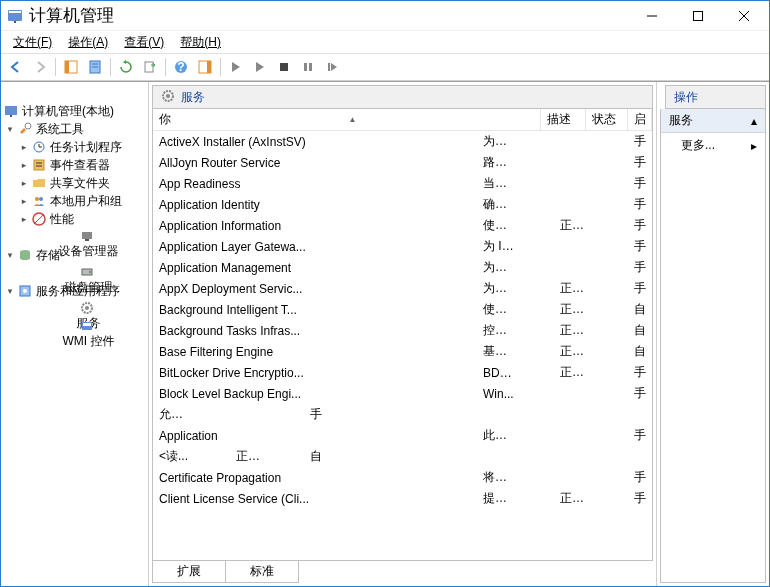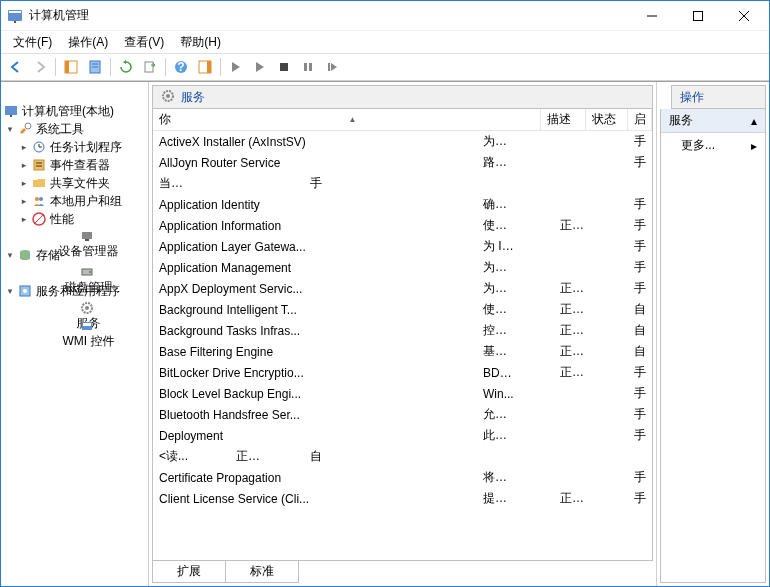--- a/index.html
+++ b/index.html
@@ -7,7 +7,7 @@
     
     .titlebar { height: 30px; display: flex; align-items: center; padding: 0 2px 0 6px; background: #fff; border-bottom: 1px solid #eee; }
     .titlebar .icon { width: 16px; height: 16px; margin-right: 6px; }
-    .titlebar .title { flex: 1; font-size: 12px; color: #000; }
+    .titlebar .title { flex: 1; font-size: 17px; color: #000; }
     .win-controls { display: flex; }
     .win-btn { width: 46px; height: 30px; display: flex; align-items: center; justify-content: center; color: #000; }
     

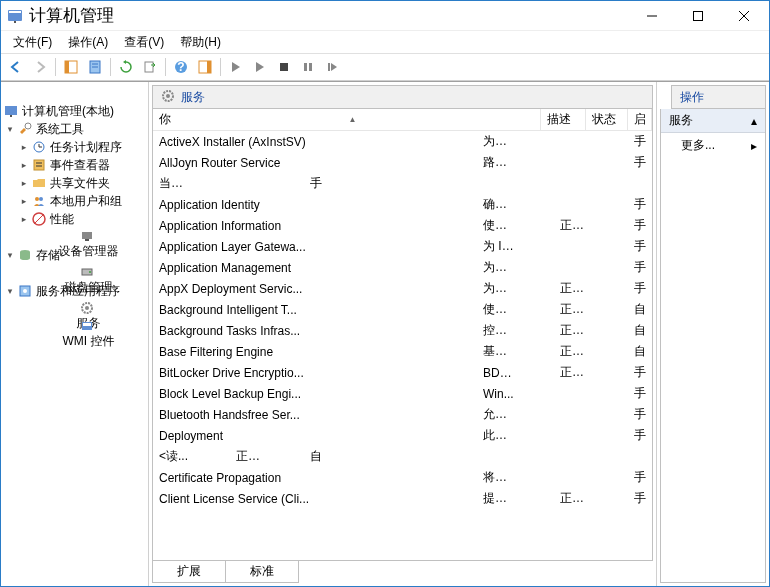--- a/index.html
+++ b/index.html
@@ -11,7 +11,7 @@
     .win-controls { display: flex; }
     .win-btn { width: 46px; height: 30px; display: flex; align-items: center; justify-content: center; color: #000; }
     
-    .menubar { height: 22px; display: flex; align-items: center; padding: 0 4px; }
+    .menubar { height: 22px; display: flex; align-items: center; padding: 0 4px; text-decoration: underline; }
     .menu-item { padding: 2px 8px; cursor: default; }
     
     .toolbar { height: 28px; display: flex; align-items: center; padding: 2px 4px; border-top: 1px solid #e0e0e0; border-bottom: 1px solid #d0d0d0; gap: 2px; }

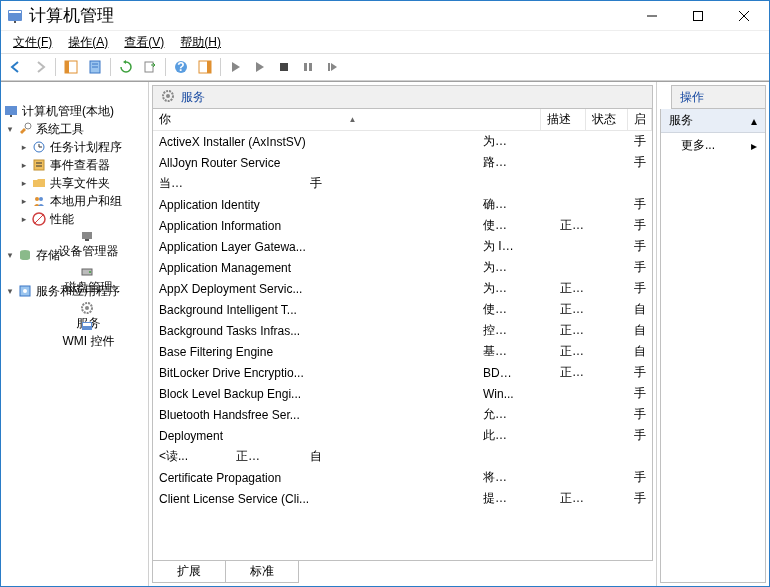--- a/index.html
+++ b/index.html
@@ -52,7 +52,7 @@
     .tab.active { background: #fff; }
     
     .action-panel { width: 112px; display: flex; flex-direction: column; }
-    .action-hdr { height: 24px; background: #f0f0f0; border: 1px solid #c0c0c0; margin: 3px 3px 0 14px; display: flex; align-items: center; padding: 0 8px; color: #1648a0; }
+    .action-hdr { height: 24px; background: #f0f0f0; border: 1px solid #c0c0c0; margin: 3px 3px 0 8px; display: flex; align-items: center; padding: 0 8px; color: #1648a0; }
     .action-body { flex: 1; border: 1px solid #c0c0c0; border-top: none; margin: 0 3px 3px 3px; }
     .action-sub { background: #e8eef7; padding: 3px 8px; border-bottom: 1px solid #d0d6df; display: flex; justify-content: space-between; align-items: center; }
     .action-item { padding: 4px 8px 4px 20px; cursor: default; display: flex; justify-content: space-between; align-items: center; }

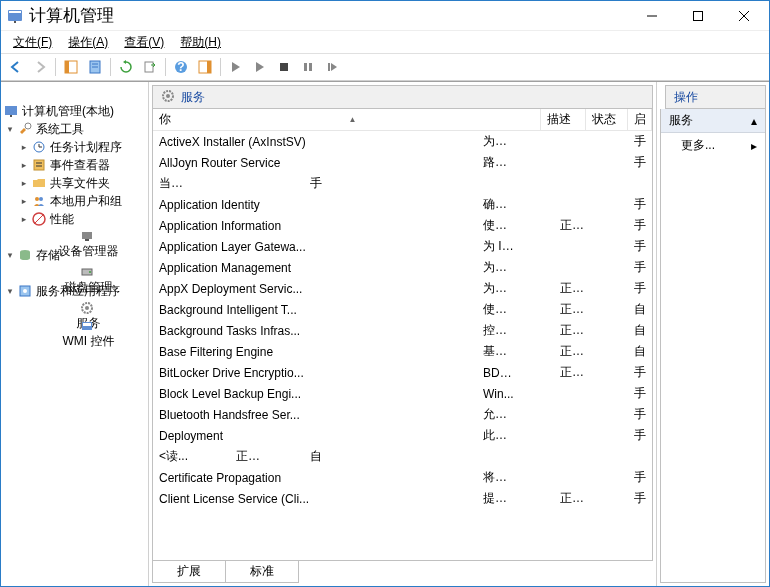--- a/index.html
+++ b/index.html
@@ -346,6 +346,7 @@
               <div class="r-start">手</div>
             </div>
             <div class="svc-row">
+              <div class="r-name">App Readiness</div>
               <div class="r-desc">当用...</div>
               <div class="r-state"></div>
               <div class="r-start">手</div>

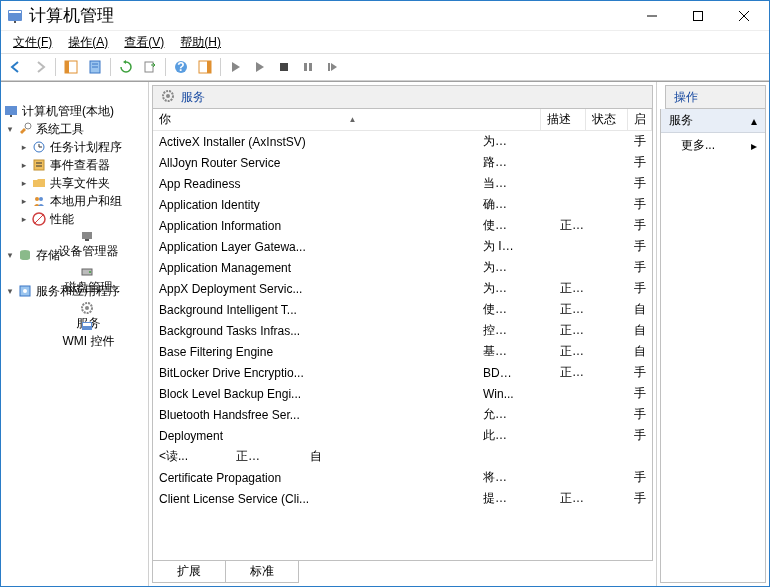--- a/index.html
+++ b/index.html
@@ -412,7 +412,6 @@
               <div class="r-start">手</div>
             </div>
             <div class="svc-row">
-              <div class="r-name">Bluetooth Handsfree Ser...</div>
               <div class="r-desc">允许...</div>
               <div class="r-state"></div>
               <div class="r-start">手</div>

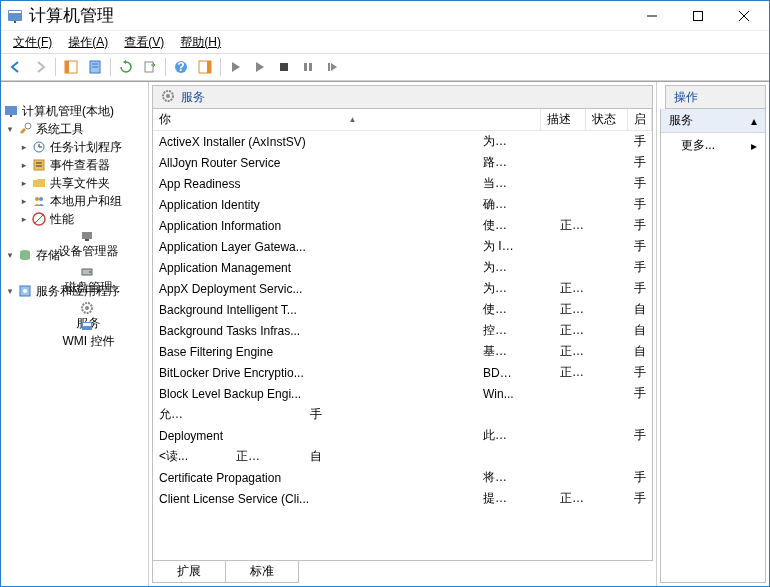--- a/index.html
+++ b/index.html
@@ -417,7 +417,7 @@
               <div class="r-start">手</div>
             </div>
             <div class="svc-row">
-              <div class="r-name">Deployment</div>
+              <div class="r-name">Application</div>
               <div class="r-desc">此服...</div>
               <div class="r-state"></div>
               <div class="r-start">手</div>

